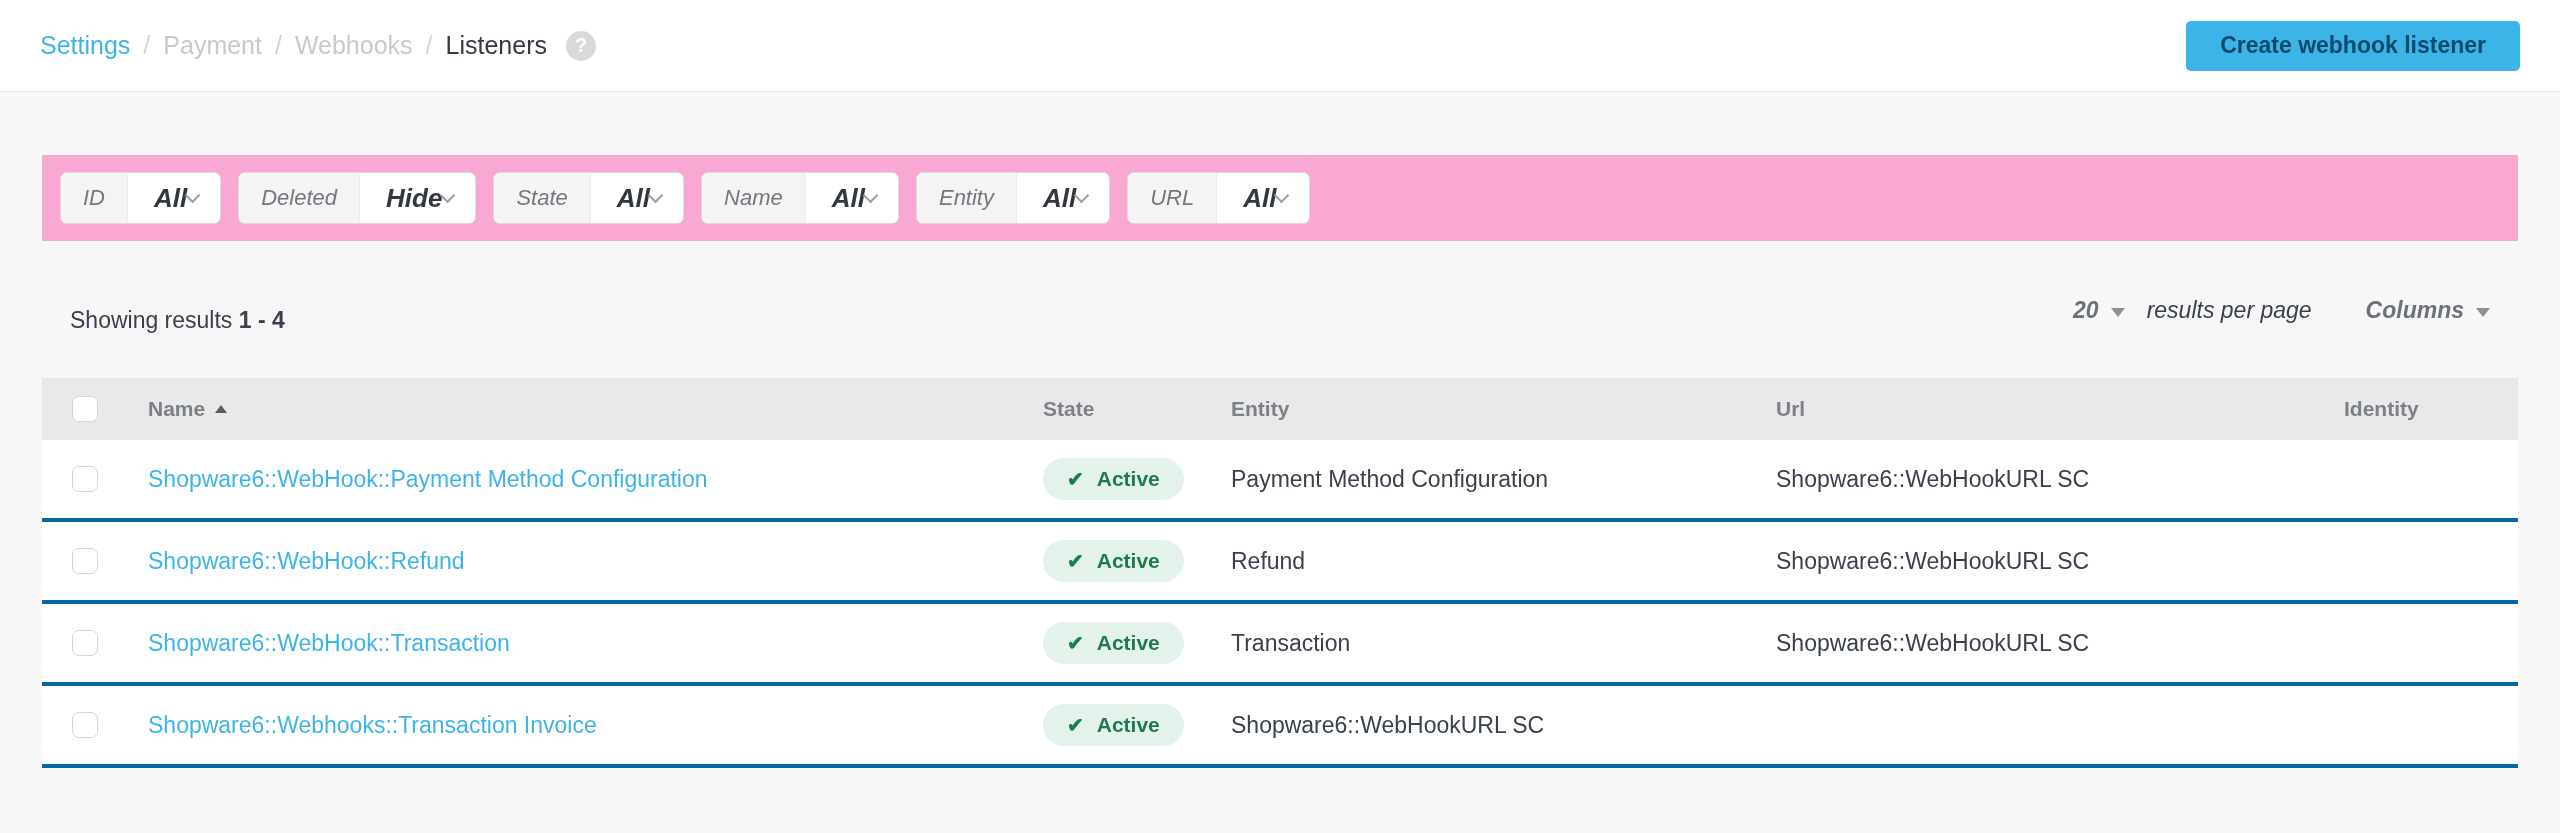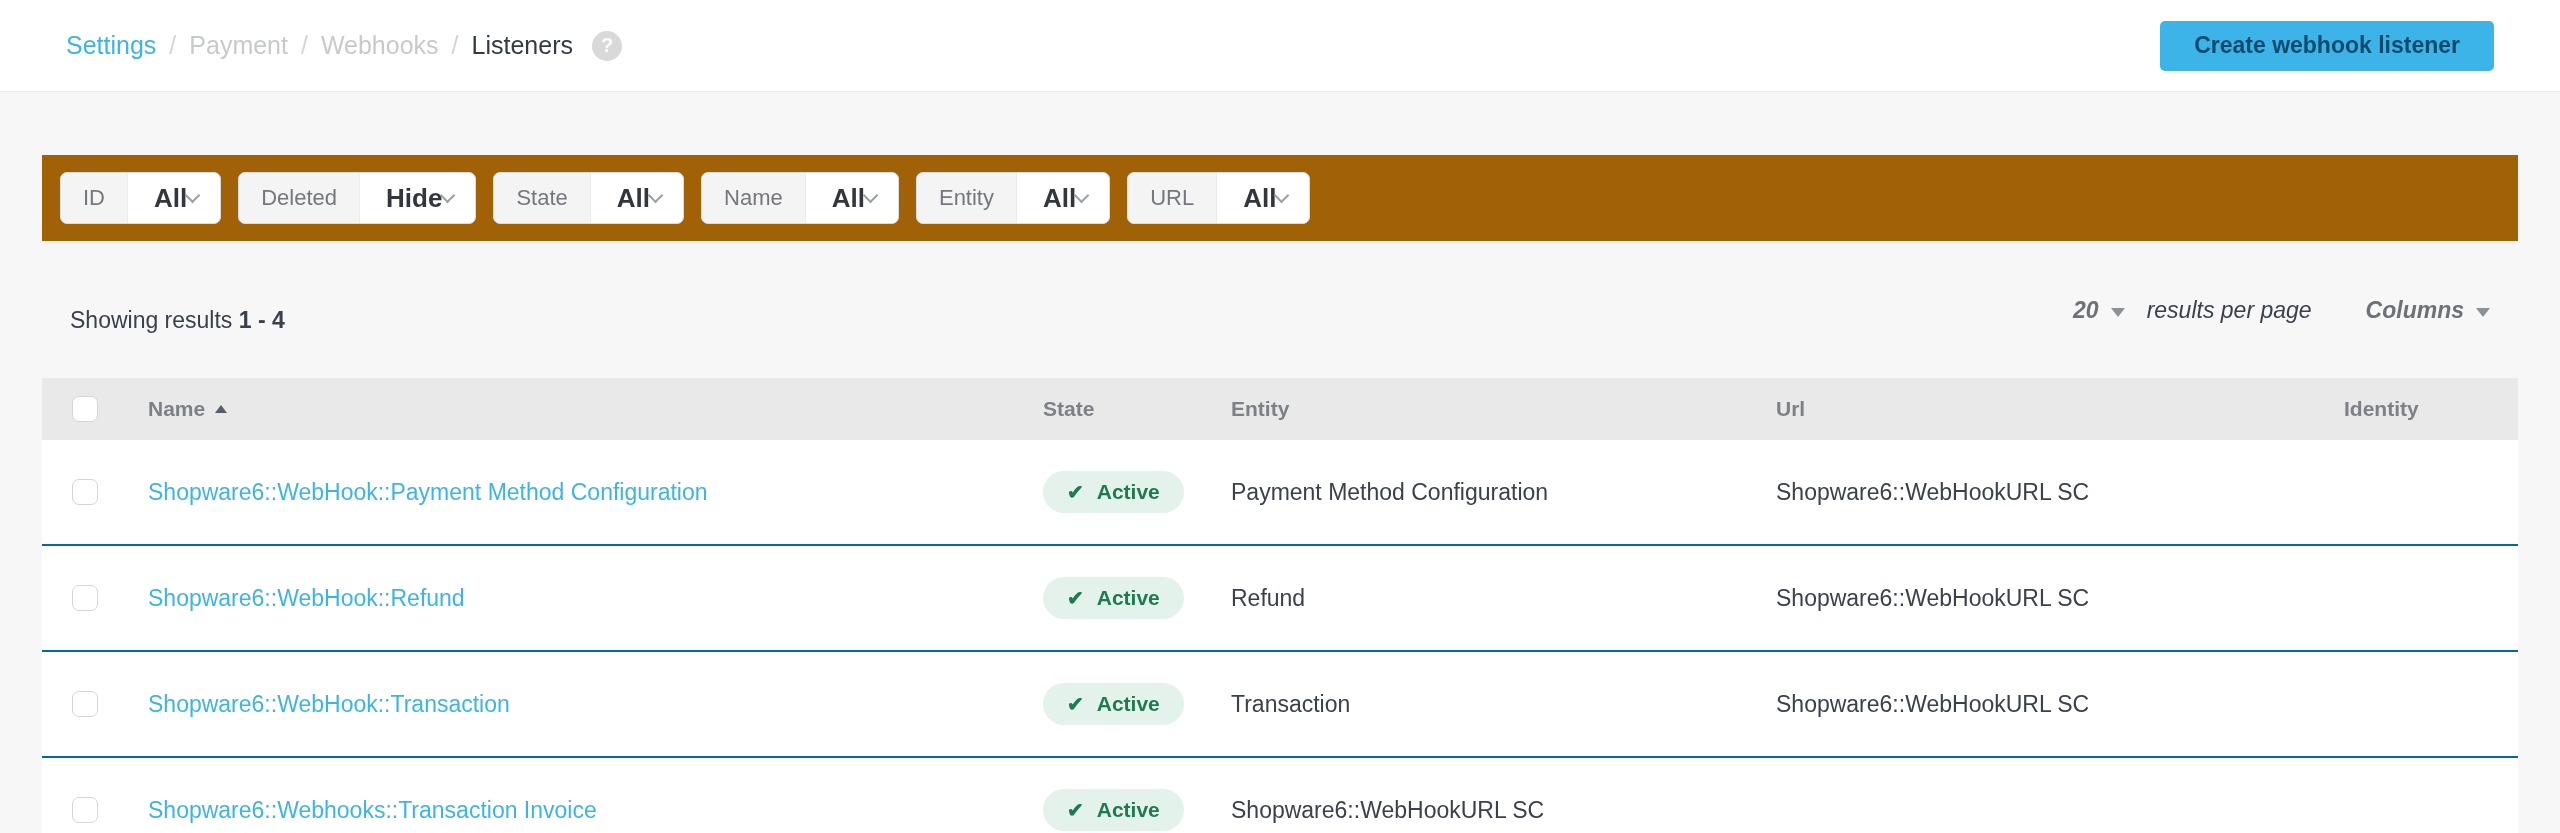--- a/index.html
+++ b/index.html
@@ -19,7 +19,7 @@
     display: flex;
     align-items: center;
     justify-content: space-between;
-    padding: 0 66px;
+    padding: 0 40px;
   }
   .breadcrumb { display: flex; align-items: center; gap: 13px; font-size: 25px; }
   .bc-link { color: #3db4e8; cursor: pointer; text-decoration: none; }

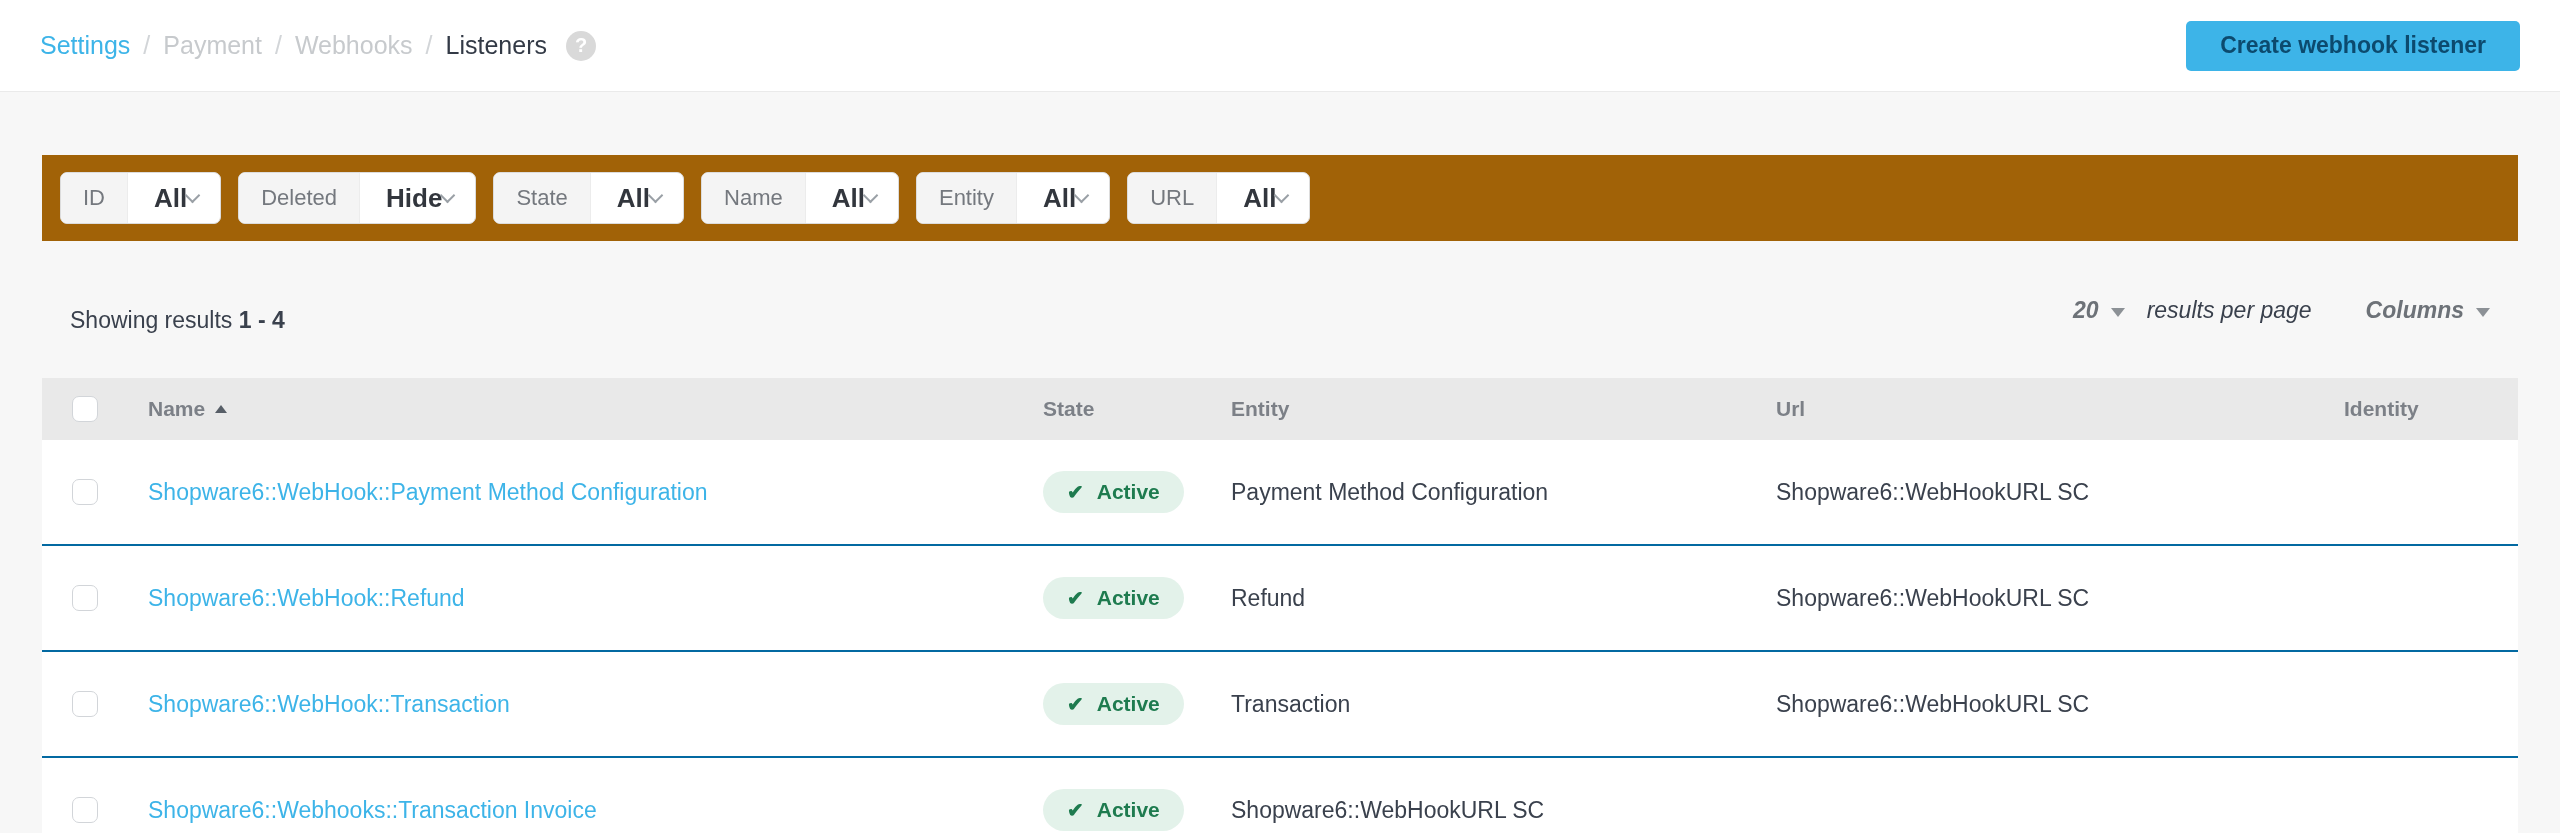--- a/index.html
+++ b/index.html
@@ -54,12 +54,13 @@
   
   .filterbar {
     margin-top: 63px;
-    background: #a16207;
+    background: #f9a8d4;
     height: 86px;
     display: flex;
     align-items: center;
     padding: 0 18px;
     gap: 17px;
+    font-style: italic;
   }
   .chip {
     background: #ffffff;

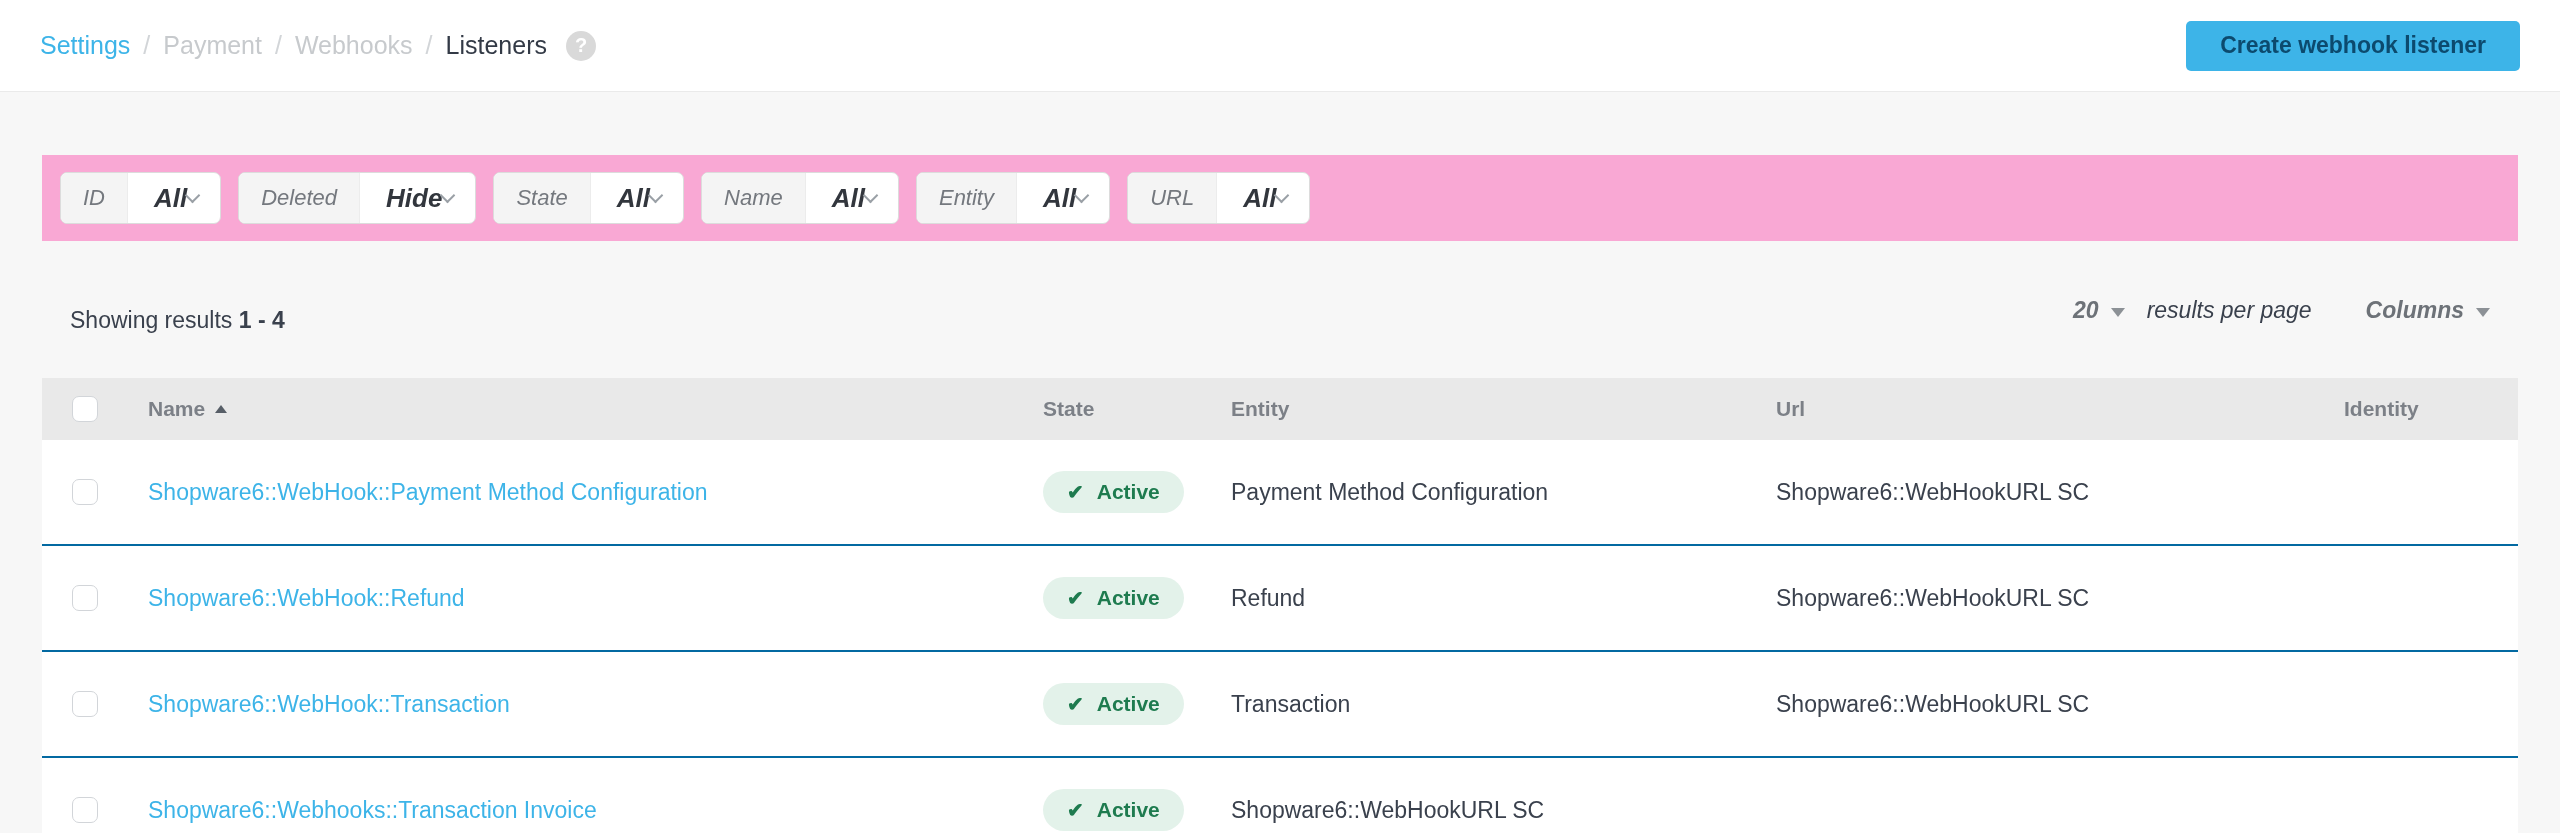--- a/index.html
+++ b/index.html
@@ -145,8 +145,8 @@
   }
   .row {
     background: #ffffff;
-    height: 106px;
-    border-bottom: 2px solid #0369a1;
+    height: 82px;
+    border-bottom: 4px solid #0369a1;
     font-size: 23px;
   }
   .checkbox {

